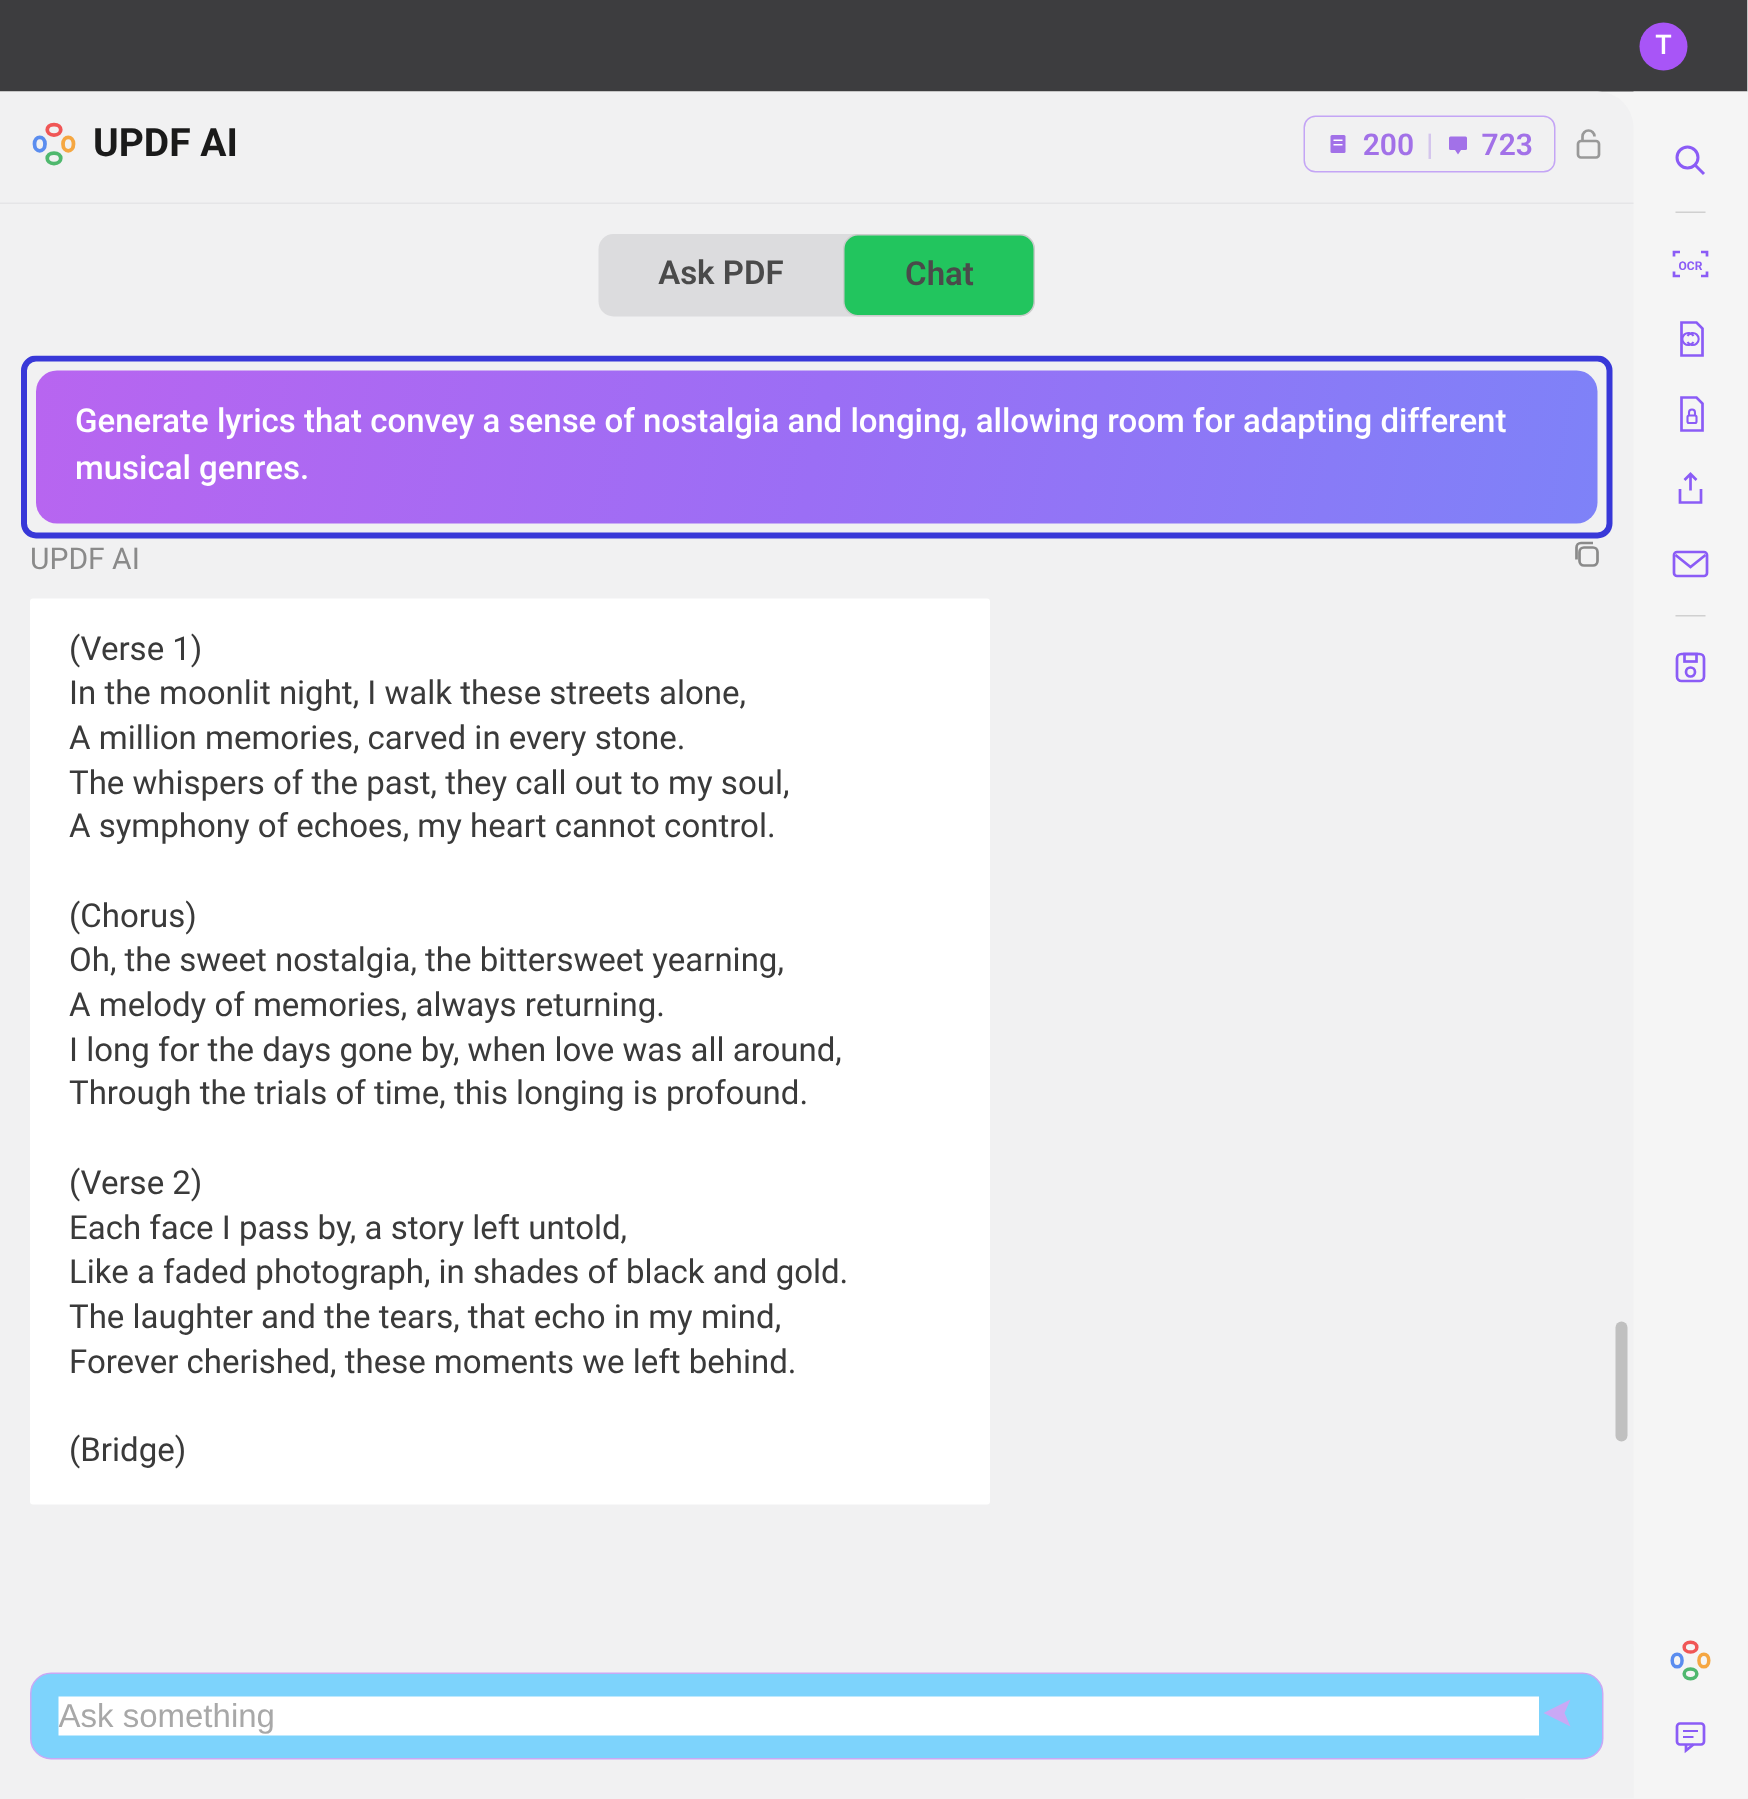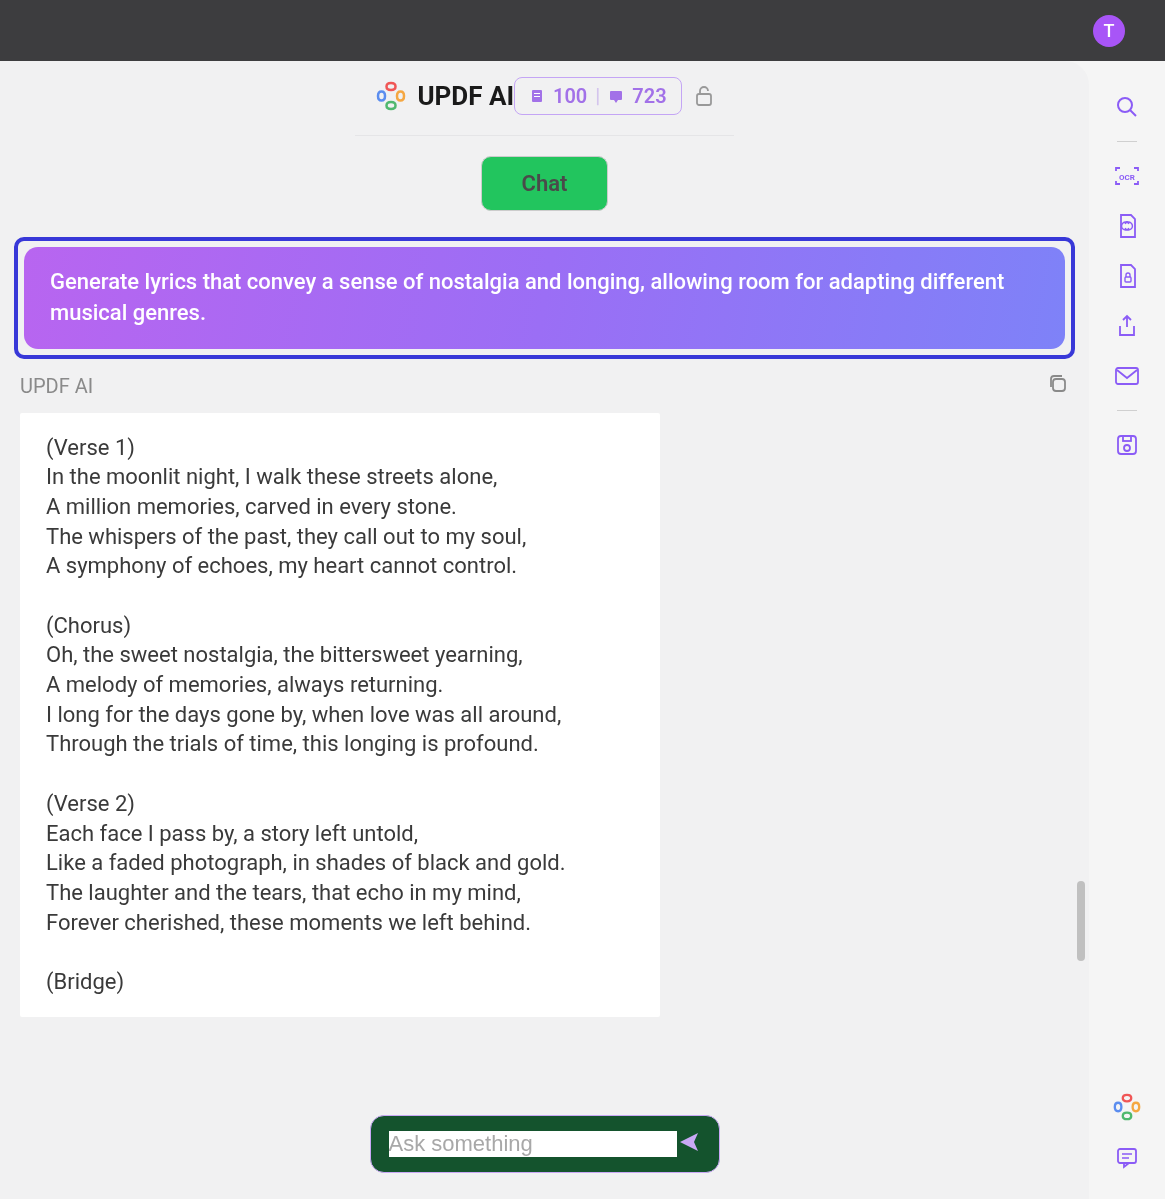--- a/index.html
+++ b/index.html
@@ -46,7 +46,6 @@
   position: relative;
   display: flex;
   flex-direction: column;
-  align-items: center;
 }
 .header {
   display: flex;

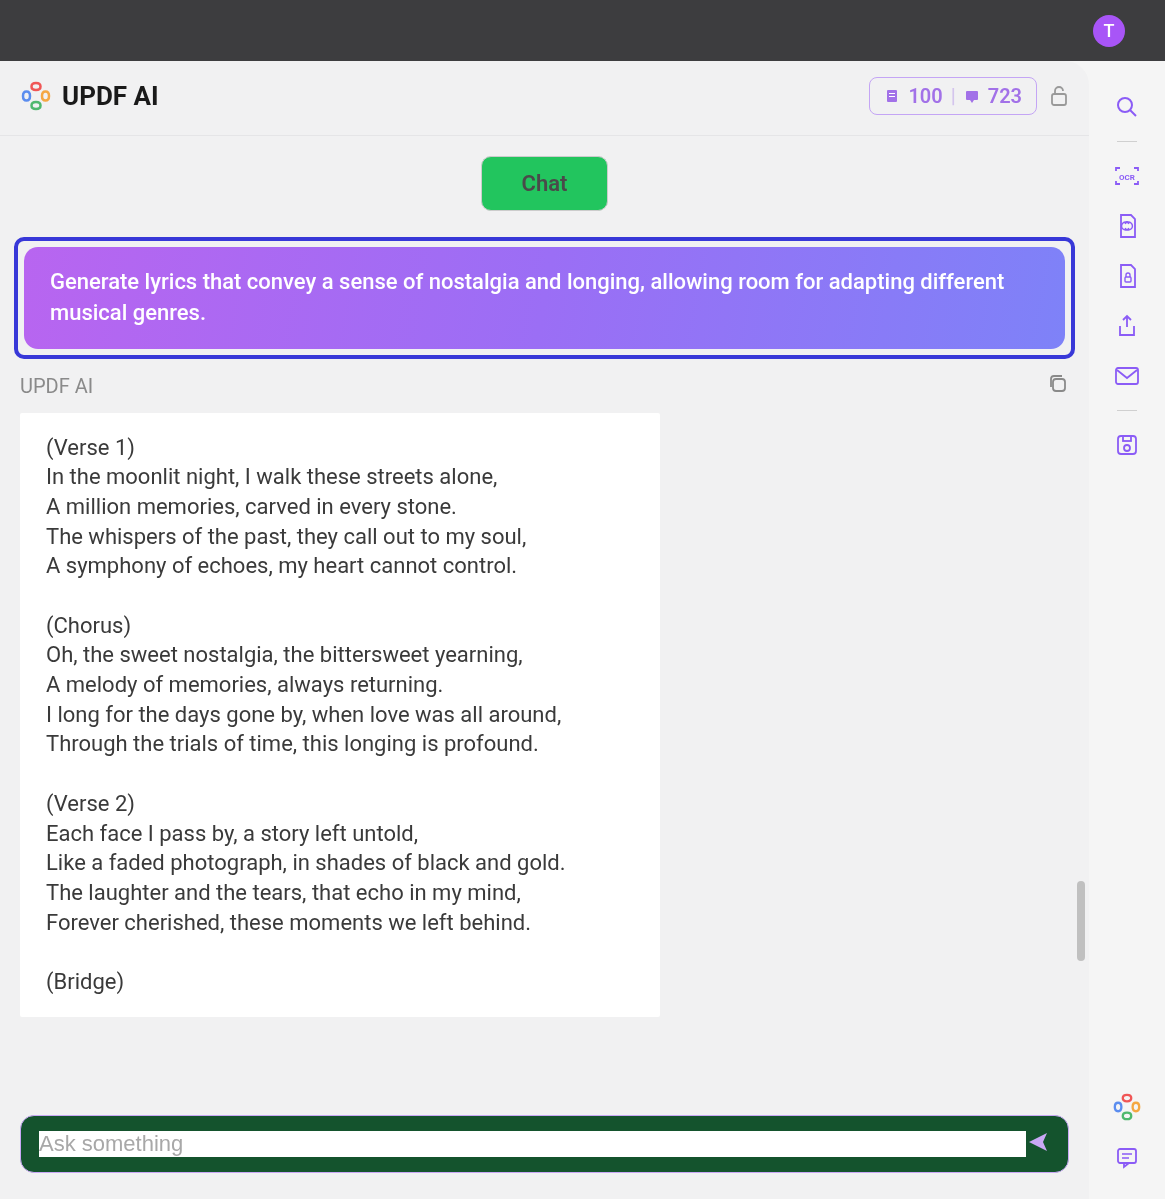--- a/index.html
+++ b/index.html
@@ -288,7 +288,7 @@
               <rect x="5" y="5" width="6" height="1" fill="white"></rect>
               <rect x="5" y="8" width="6" height="1" fill="white"></rect>
             </svg>
-          <span>100</span>
+          <span>200</span>
           <span class="badge-sep">|</span>
           <svg class="mini-icon" viewBox="0 0 16 16" fill="currentColor">
               <rect x="2" y="3" width="12" height="9" rx="1"></rect>

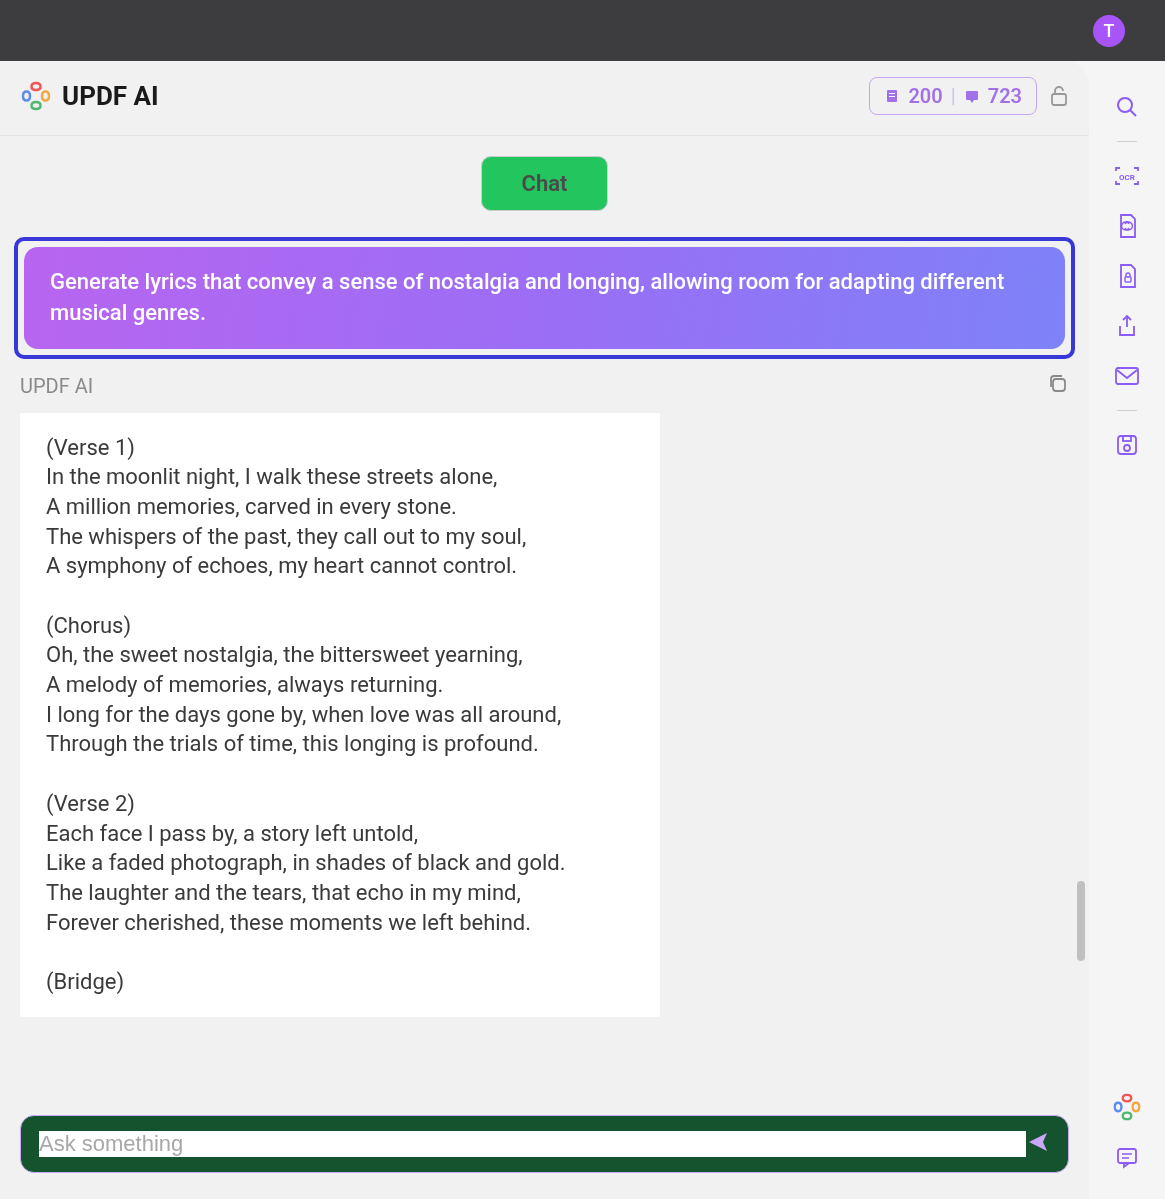--- a/index.html
+++ b/index.html
@@ -305,6 +305,7 @@
 
     <div class="tabs">
       <div class="tab-group">
+        <div class="tab">Ask PDF</div>
         <div class="tab active">Chat</div>
       </div>
     </div>

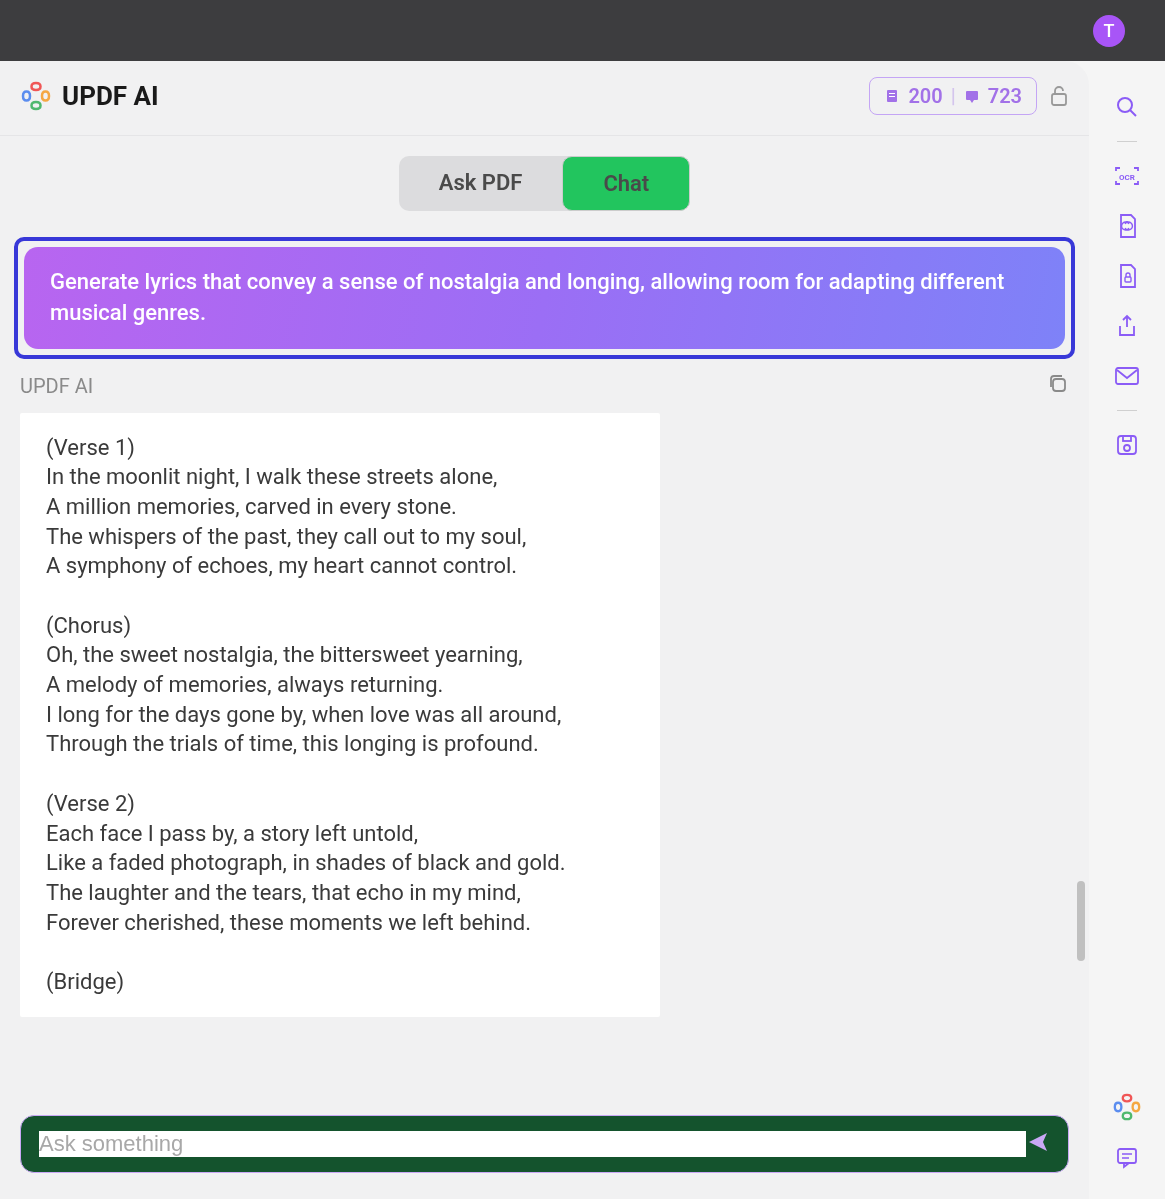--- a/index.html
+++ b/index.html
@@ -129,7 +129,6 @@
   border: 4px solid #3838d8;
   border-radius: 10px;
   padding: 6px;
-  margin-bottom: 14px;
   margin-left: -6px;
   margin-right: -6px;
 }

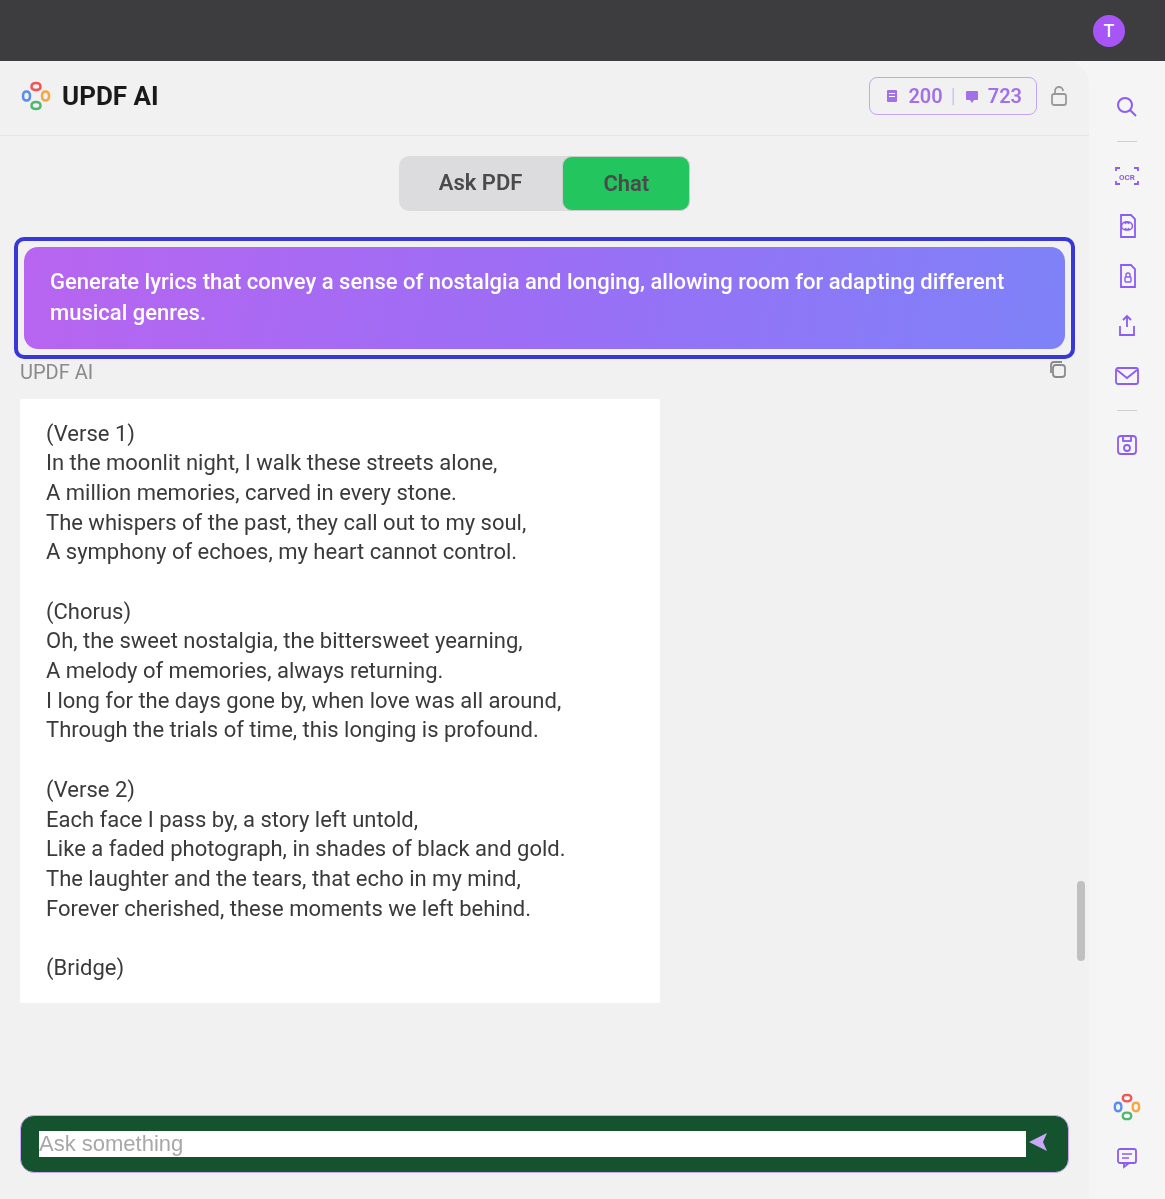--- a/index.html
+++ b/index.html
@@ -203,7 +203,7 @@
 .input-row {
   display: flex;
   align-items: center;
-  background: #14532d;
+  background: #7dd3fc;
   border: 1.5px solid #c9a8f5;
   border-radius: 14px;
   padding: 14px 18px;

